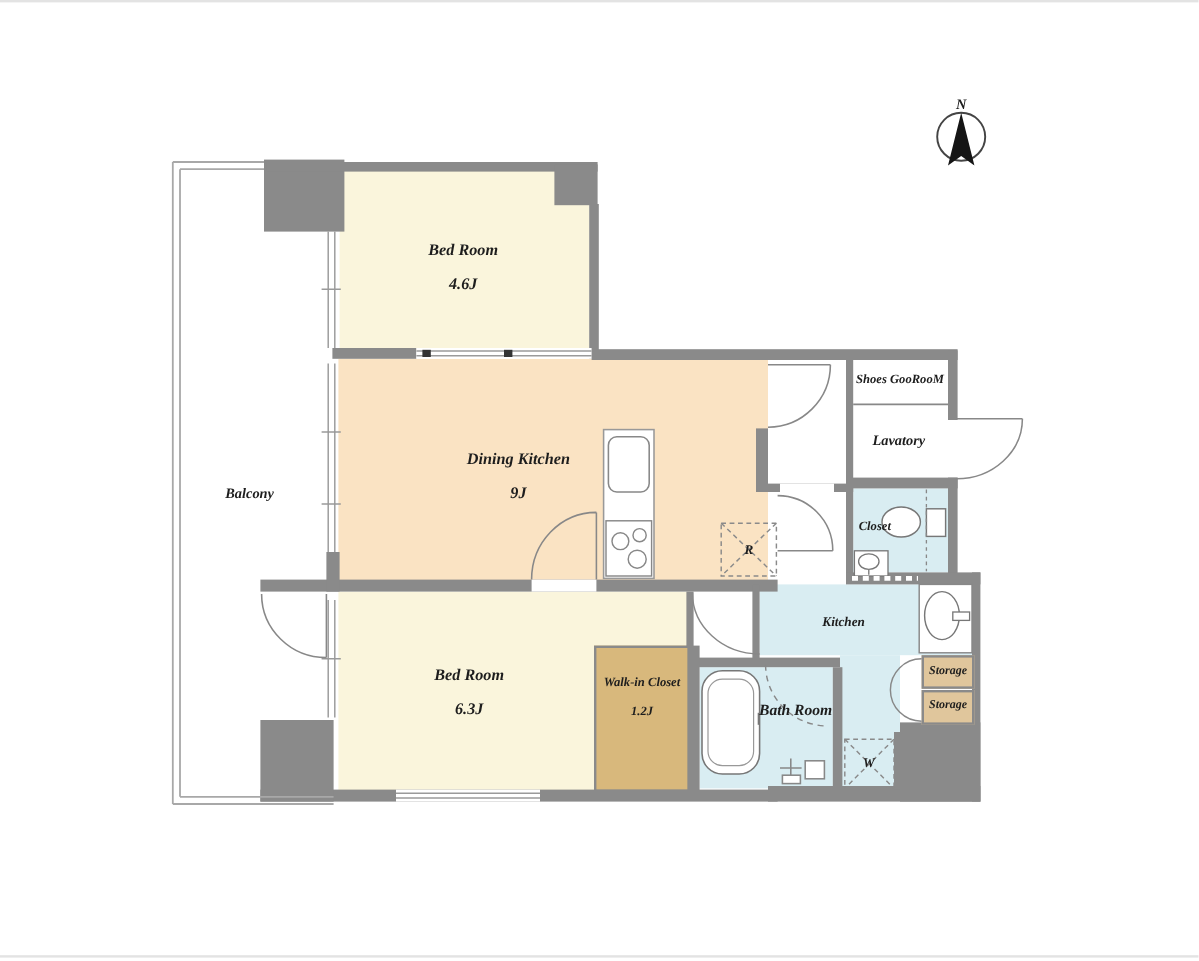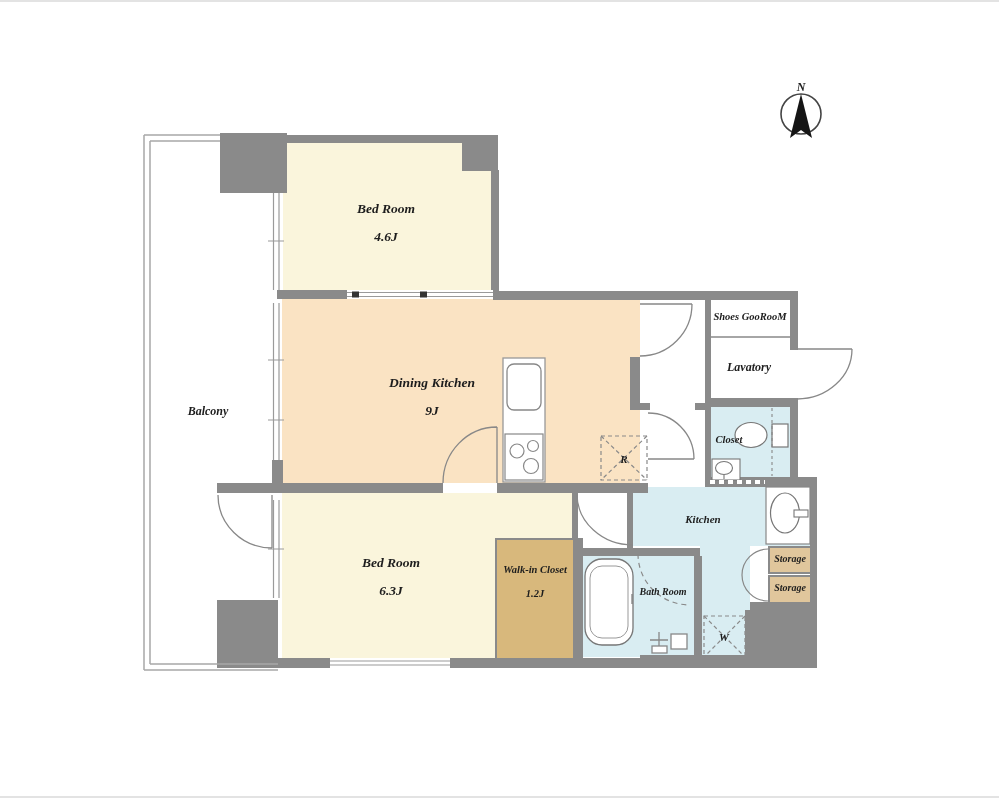--- a/index.html
+++ b/index.html
@@ -164,7 +164,7 @@
   <div class="lbl" style="left:749px;top:367px;font-size:12px;">Lavatory</div>
   <div class="lbl" style="left:729px;top:440px;font-size:10.5px;">Closet</div>
   <div class="lbl" style="left:703px;top:519px;font-size:11px;">Kitchen</div>
-  <div class="lbl" style="left:663px;top:592px;font-size:10px;">Bath Room</div>
+  <div class="lbl" style="left:663px;top:592px;font-size:13px;">Bath Room</div>
   <div class="lbl" style="left:790px;top:559px;font-size:10px;">Storage</div>
   <div class="lbl" style="left:790px;top:588px;font-size:10px;">Storage</div>
   <div class="lbl" style="left:624px;top:459px;font-size:11px;">R</div>

